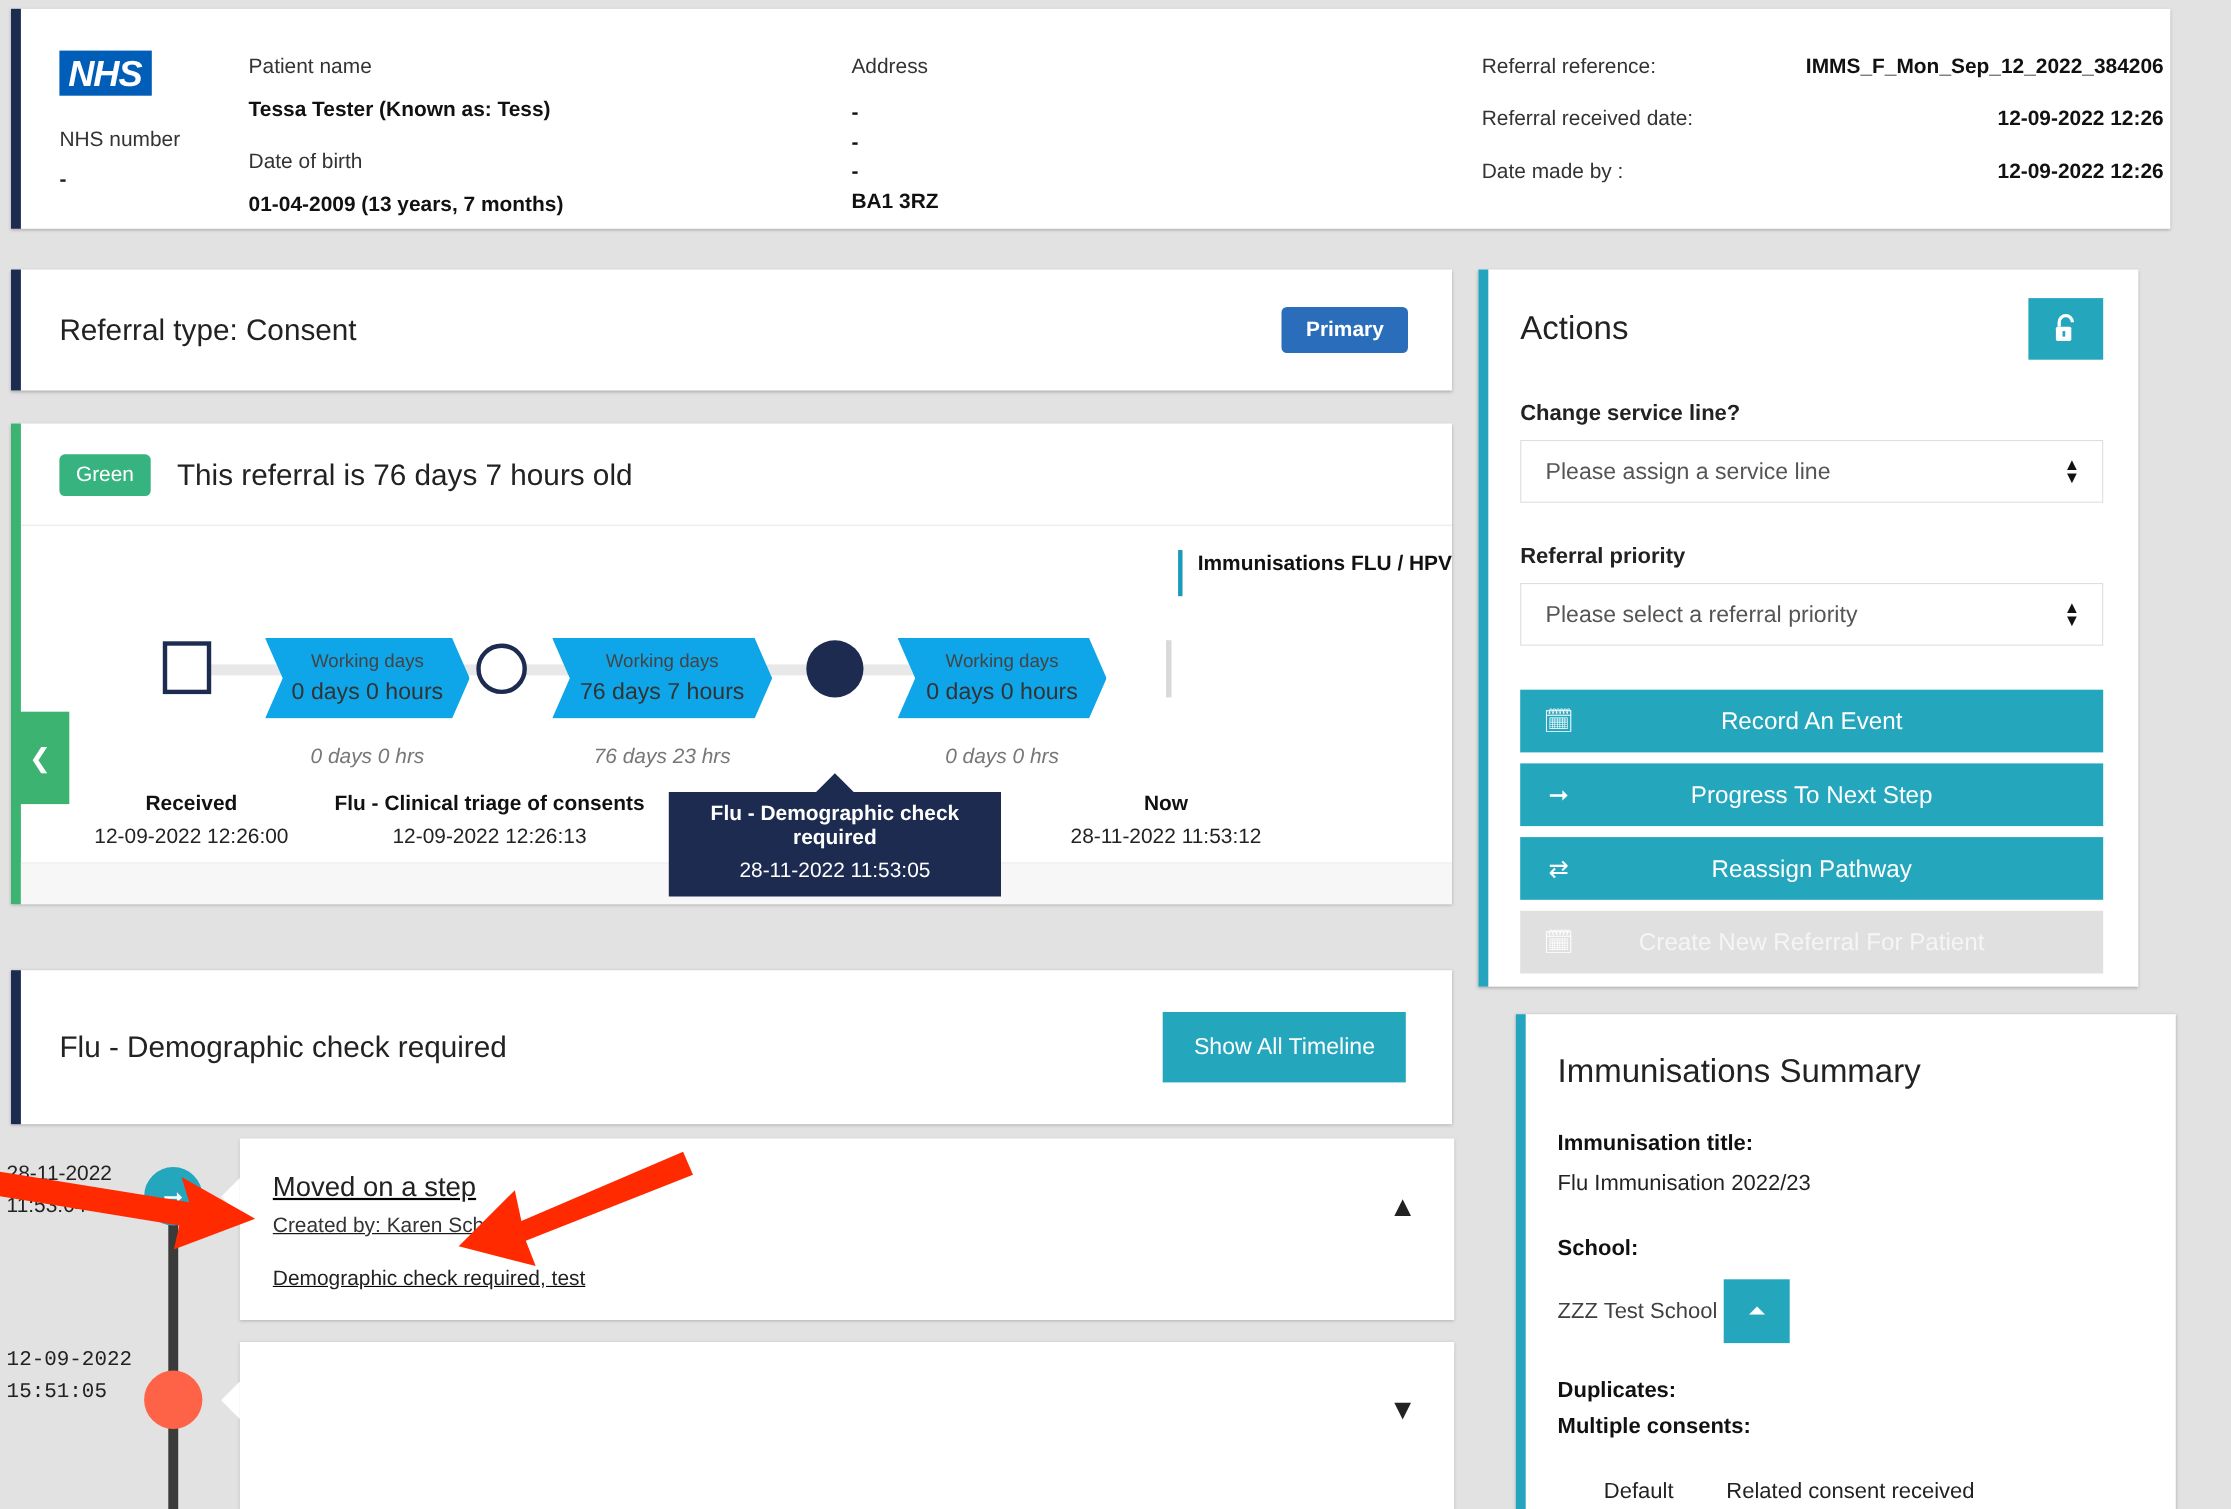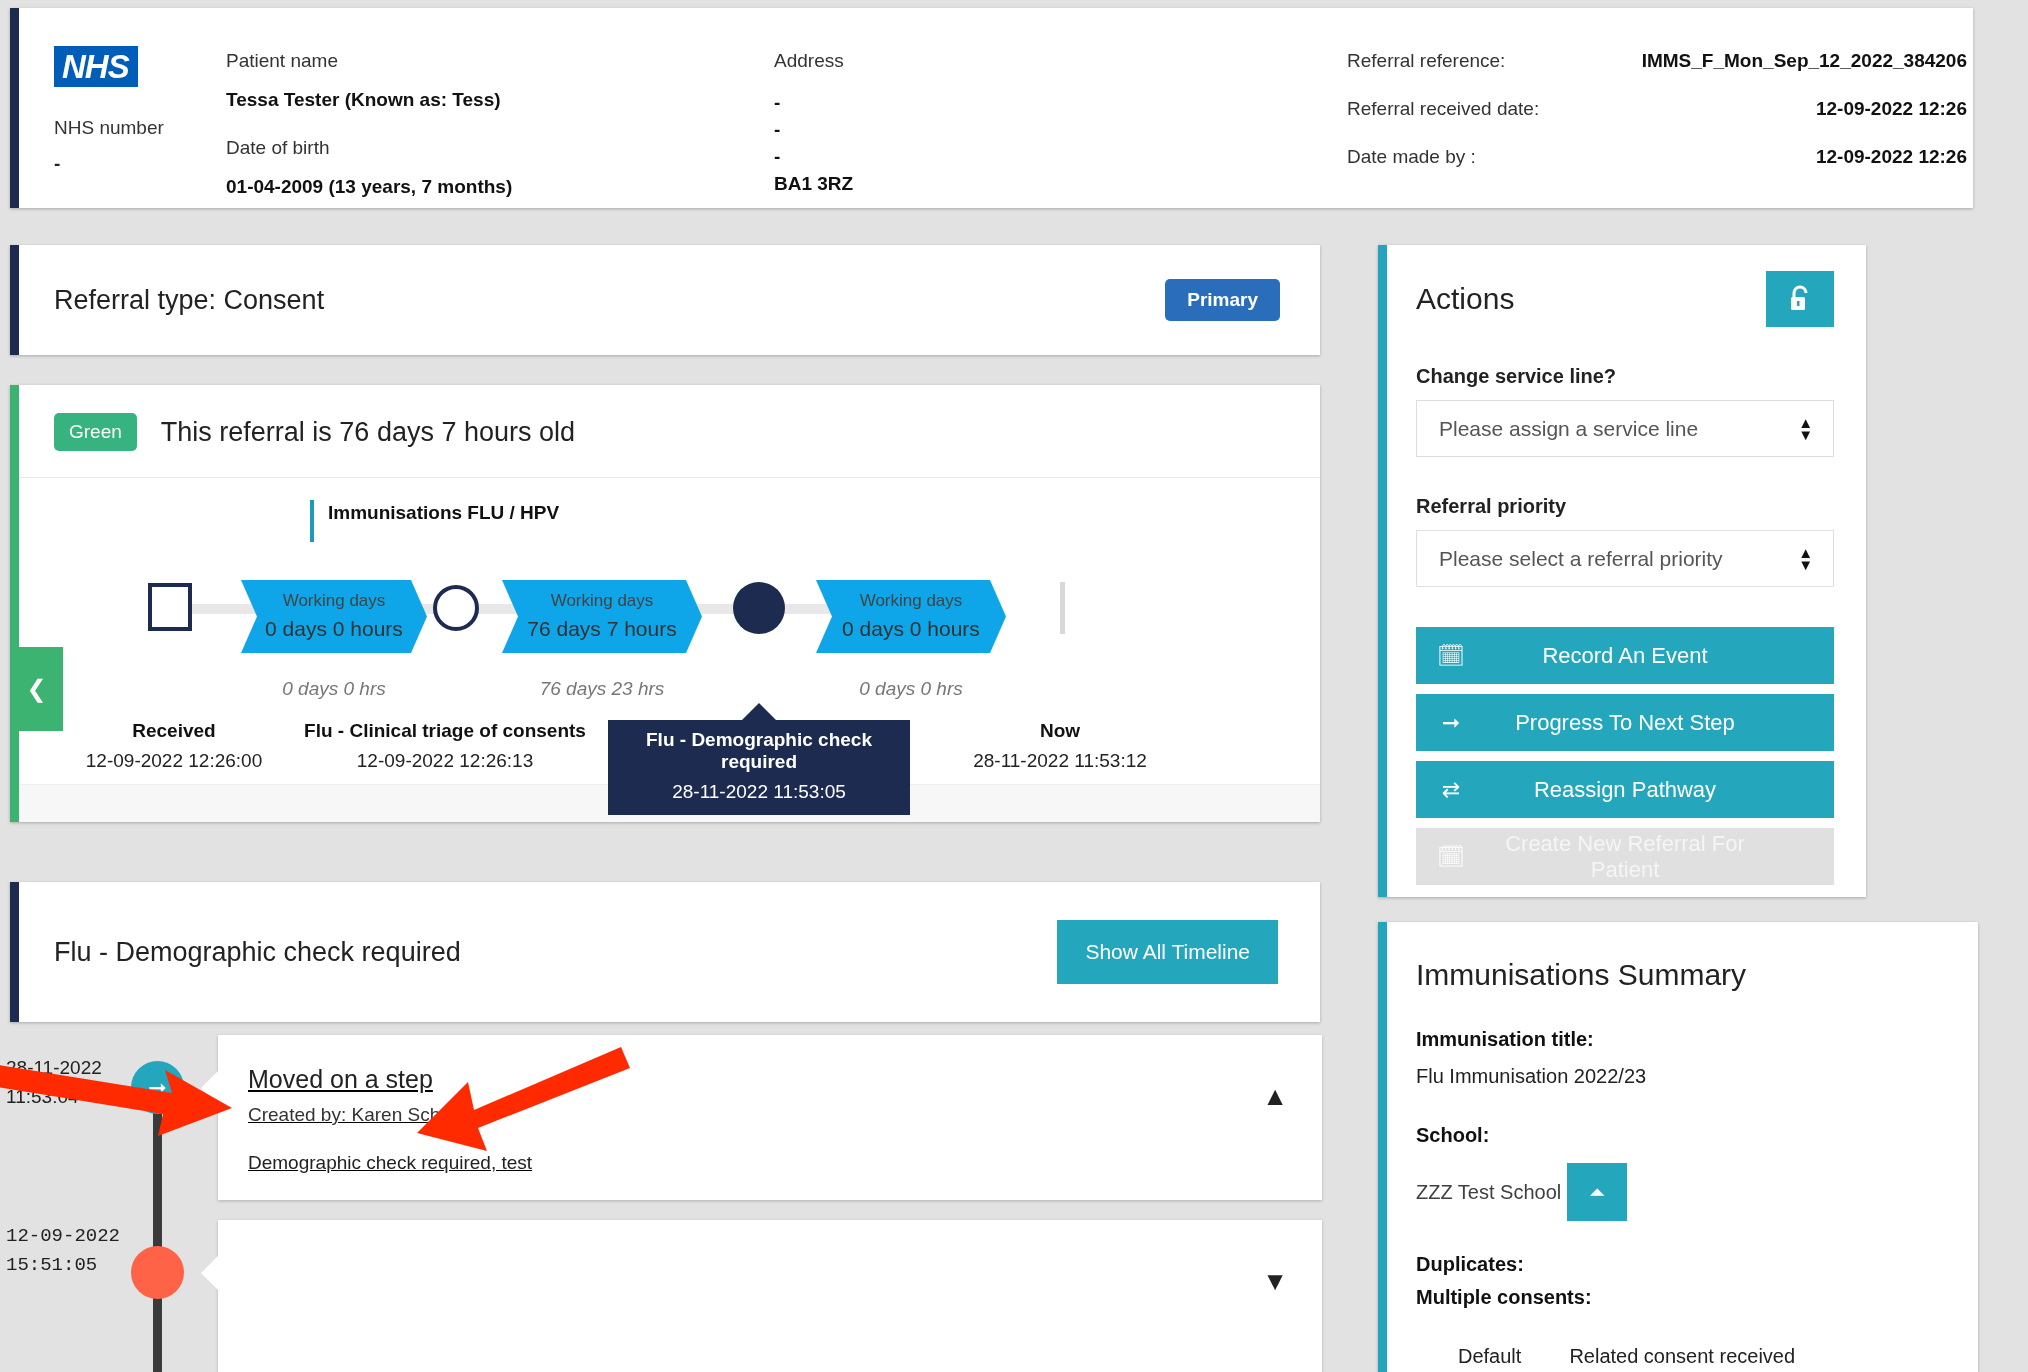--- a/index.html
+++ b/index.html
@@ -136,7 +136,7 @@
   }
 
   
-  #actions { left:1378px; top:245px; width:488px; height:652px; }
+  #actions { left:1344px; top:245px; width:600px; height:652px; }
   #actions .inner { padding:26px 32px 0 38px; }
   .panel-head { display:flex; align-items:center; justify-content:space-between; }
   .panel-title { font-size:30px; color:#222; }

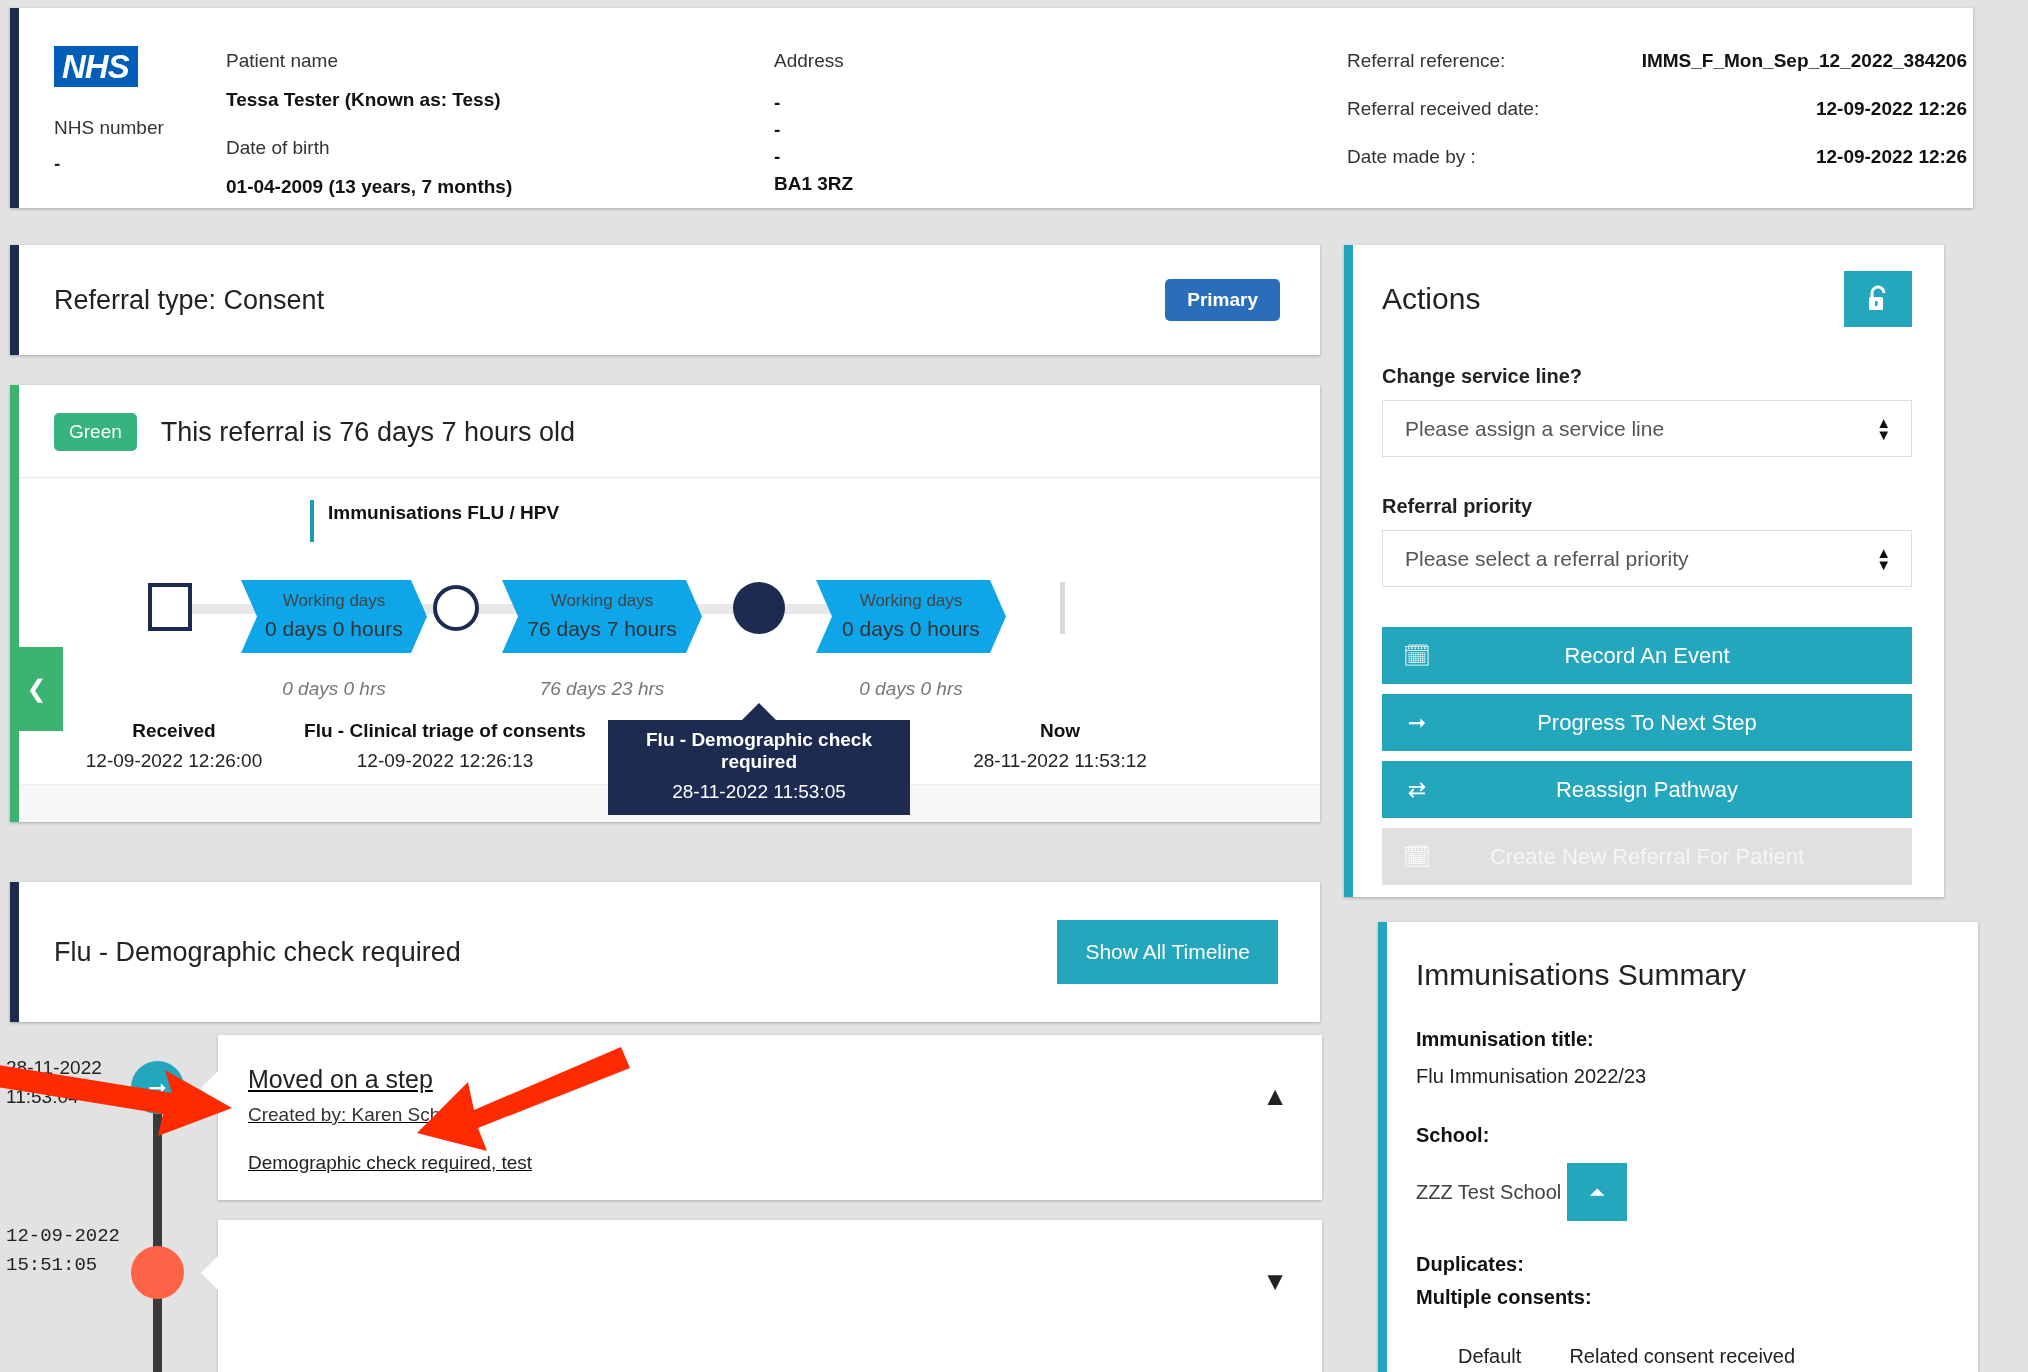--- a/index.html
+++ b/index.html
@@ -59,7 +59,7 @@
   .tl-head { display:flex; align-items:center; gap:24px; padding:28px 0 26px 44px; border-bottom:1px solid #e9e9e9; }
   .pill-green { background:#36b37e; color:#fff; font-size:19px; padding:8px 15px; border-radius:5px; font-weight:normal;}
   .tl-head .txt { font-size:27px; color:#222; }
-  .tl-svc { padding:22px 0 0 300px; }
+  .tl-svc { padding:22px 0 0 300px;text-align:right; }
   .tl-svc .bar { display:inline-block; width:4px; height:42px; background:#1b9bb8; vertical-align:middle; margin-right:14px; }
   .tl-svc .nm { font-size:19px; font-weight:bold; color:#111; vertical-align:middle; position:relative; top:-8px;}
   .green-tab {

